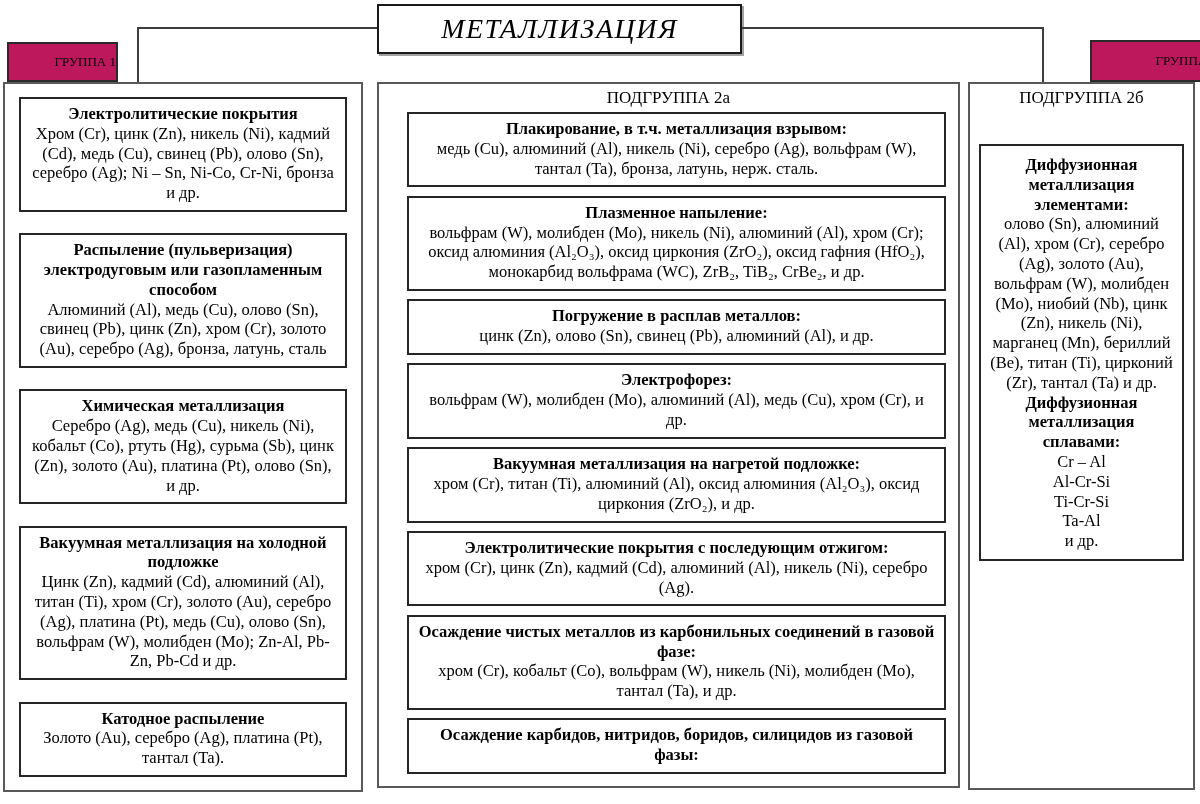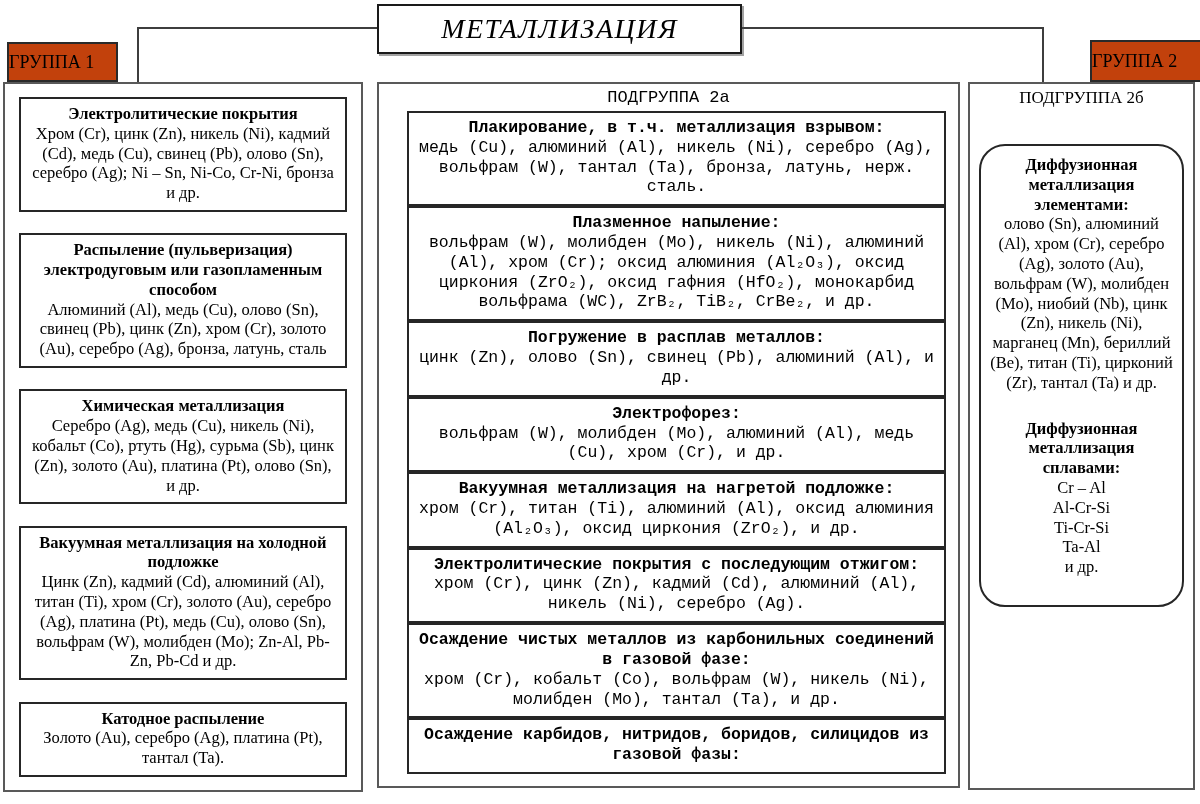--- a/index.html
+++ b/index.html
@@ -18,8 +18,8 @@
     font-size:28px; letter-spacing:1.5px;font-style:italic;
   }
   .group-box {
-    position:absolute; border:2px solid #2a2a2a; background:#c2410c; z-index:2;
-    display:flex; align-items:center; justify-content:flex-start; font-size:18px;
+    position:absolute; border:2px solid #2a2a2a; background:#be185d; z-index:2;
+    display:flex; align-items:center; justify-content:flex-end; font-size:13px;
     box-sizing:border-box;
   }
   #group1 { left:7px;    top:42px; width:111px; height:40px; }

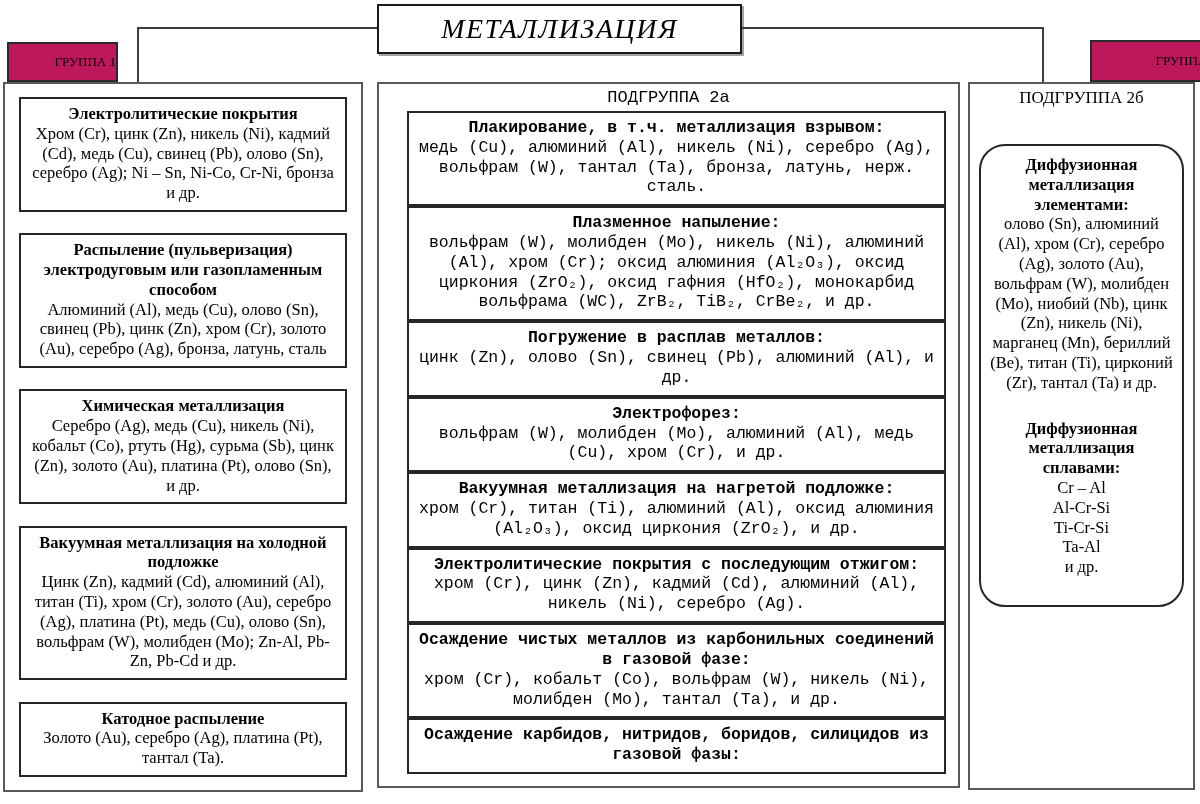--- a/index.html
+++ b/index.html
@@ -30,7 +30,7 @@
     box-sizing:border-box; display:flex; flex-direction:column; z-index:2;
   }
   #panel1  { left:3px;   width:360px; height:710px; padding:13px 14px; justify-content:space-between; }
-  #panel2a { left:377px; width:583px; height:706px; padding:2px 12px 12px;font-family:Liberation Mono, monospace; }
+  #panel2a { left:377px; width:583px; height:706px; padding:2px 12px 12px; }
   #panel2b { left:968px; width:227px; height:708px; padding:2px 9px 10px;gap:32px; }
 
   .subgroup-label { text-align:center; font-size:17px; padding:2px 0 4px; flex:0 0 auto; }

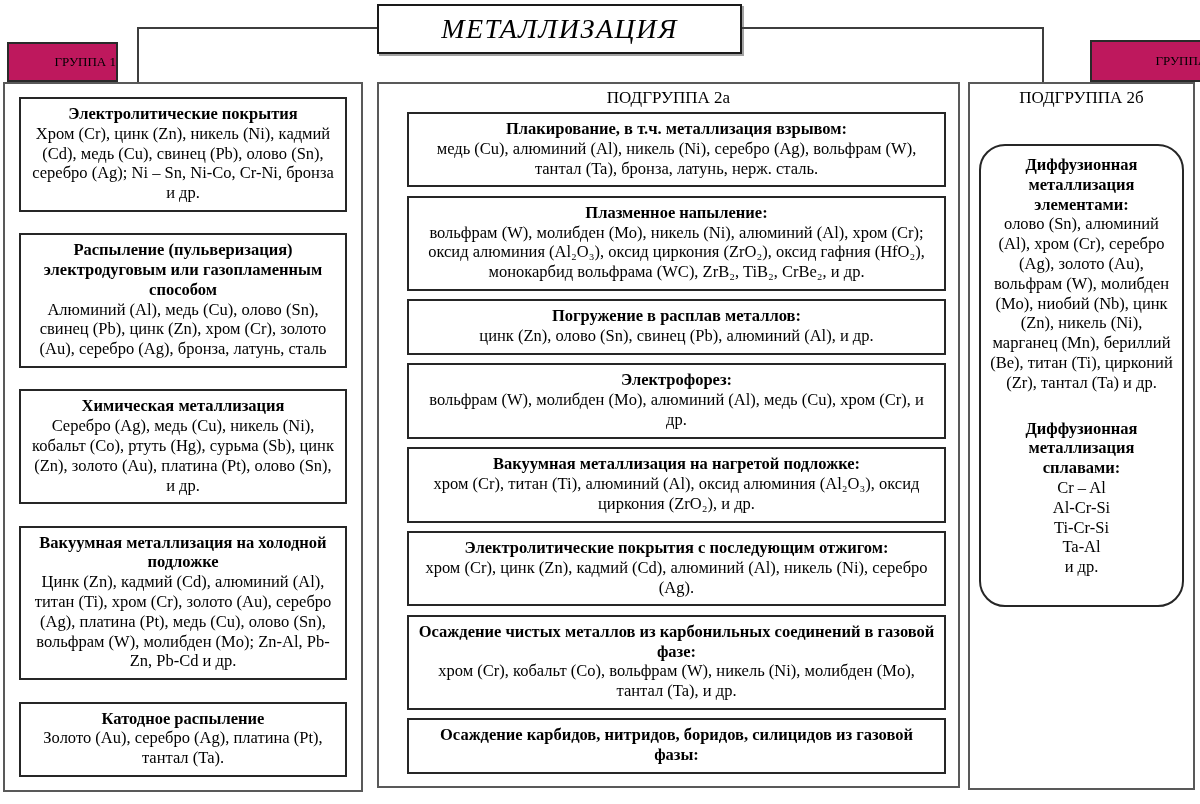--- a/index.html
+++ b/index.html
@@ -43,7 +43,7 @@
   .box-title { font-weight:bold; }
   .box-body  { white-space:pre-line; }
   .section-2b + .section-2b { margin-top:26px; }
-  #panel2b .method-box { padding-top:9px; padding-bottom:28px;border-radius:26px; }
+  #panel2b .method-box { padding-top:9px; padding-bottom:8px; }
 </style>
 </head>
 <body>

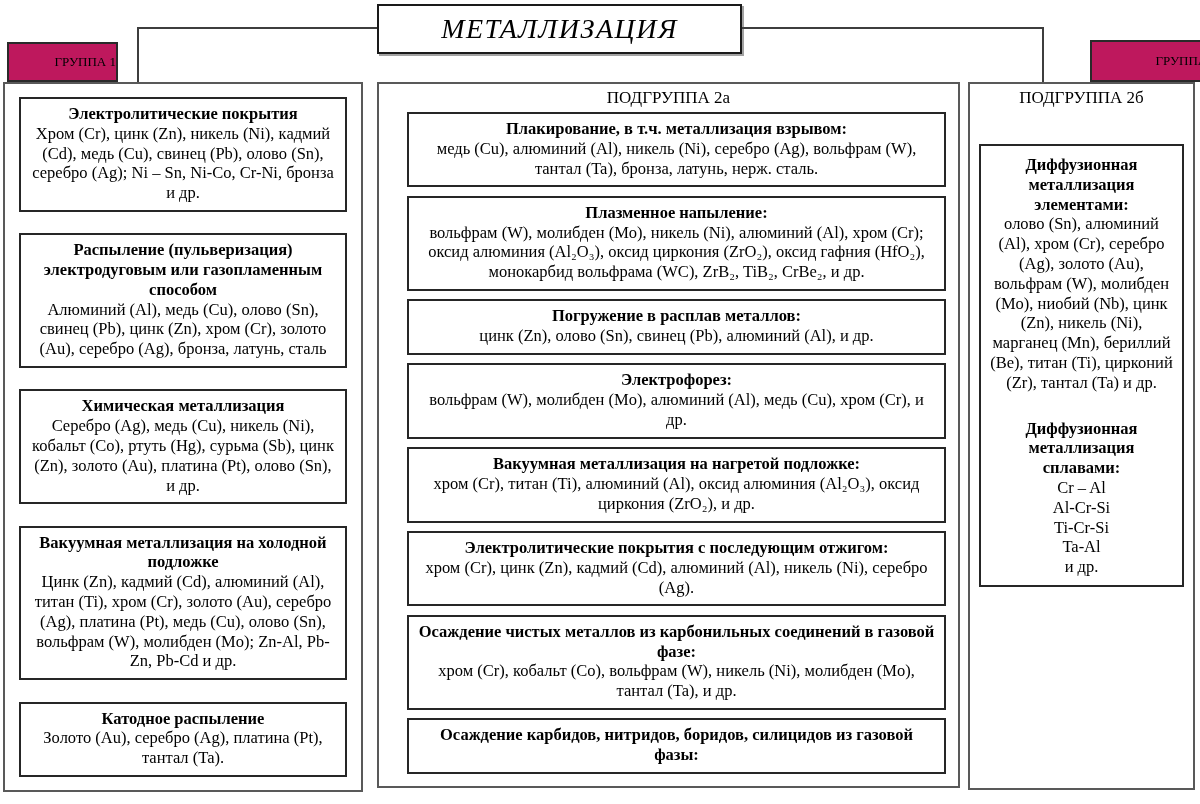--- a/index.html
+++ b/index.html
@@ -42,7 +42,7 @@
   }
   .box-title { font-weight:bold; }
   .box-body  { white-space:pre-line; }
-  .section-2b + .section-2b { margin-top:26px; }
+  .section-2b + .section-2b { }
   #panel2b .method-box { padding-top:9px; padding-bottom:8px; }
 </style>
 </head>

